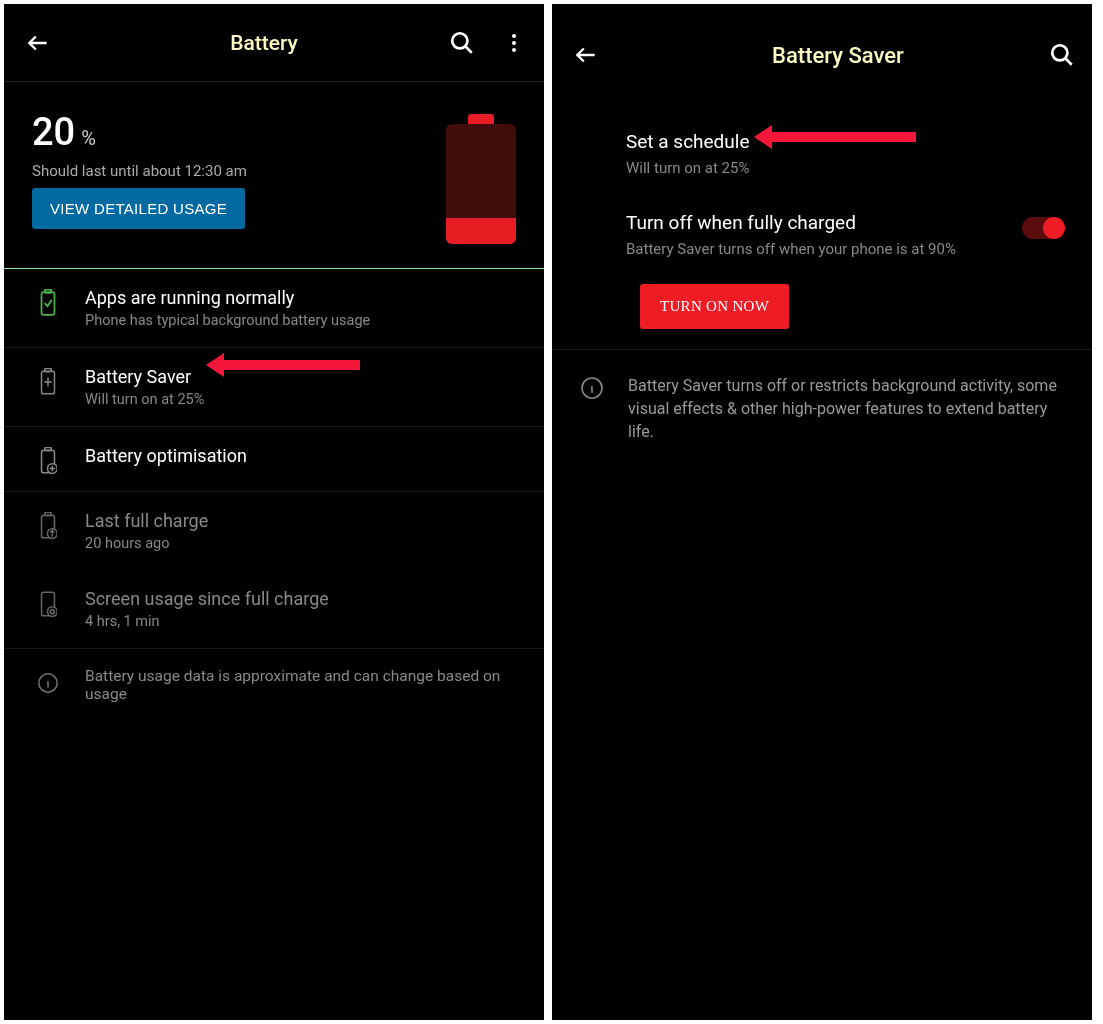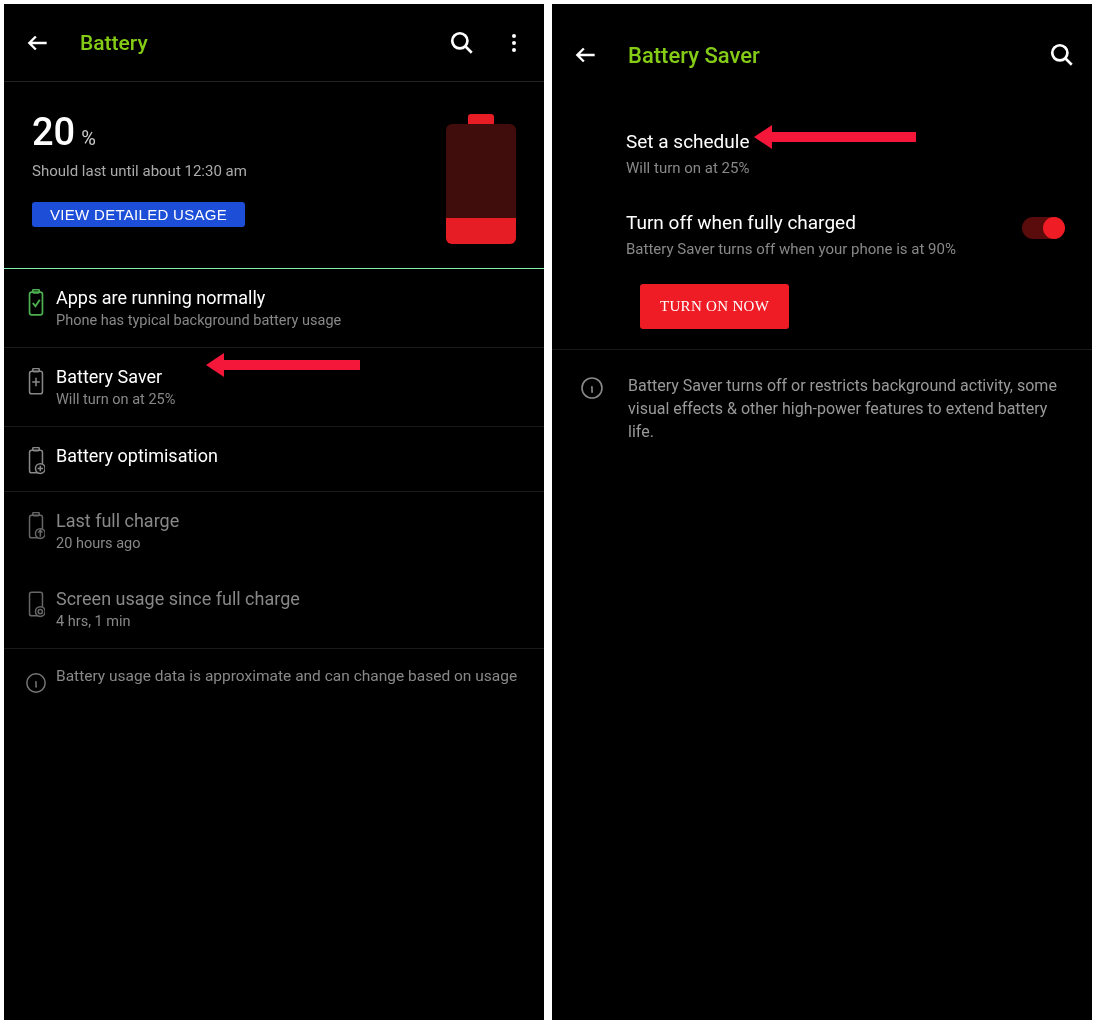--- a/index.html
+++ b/index.html
@@ -37,7 +37,7 @@
     cursor:pointer;
     margin-right: 24px;
   }
-  .header-title { font-size: 21px; font-weight: 500; color:#84cc16; flex:1; }
+  .header-title { font-size: 21px; font-weight: 500; color:#fef9c3; flex:1;text-align:center; }
   .header-icons { display:flex; align-items:center; gap:24px; }
   .icon-btn { width:28px; height:28px; display:flex; align-items:center; justify-content:center; cursor:pointer; }
 

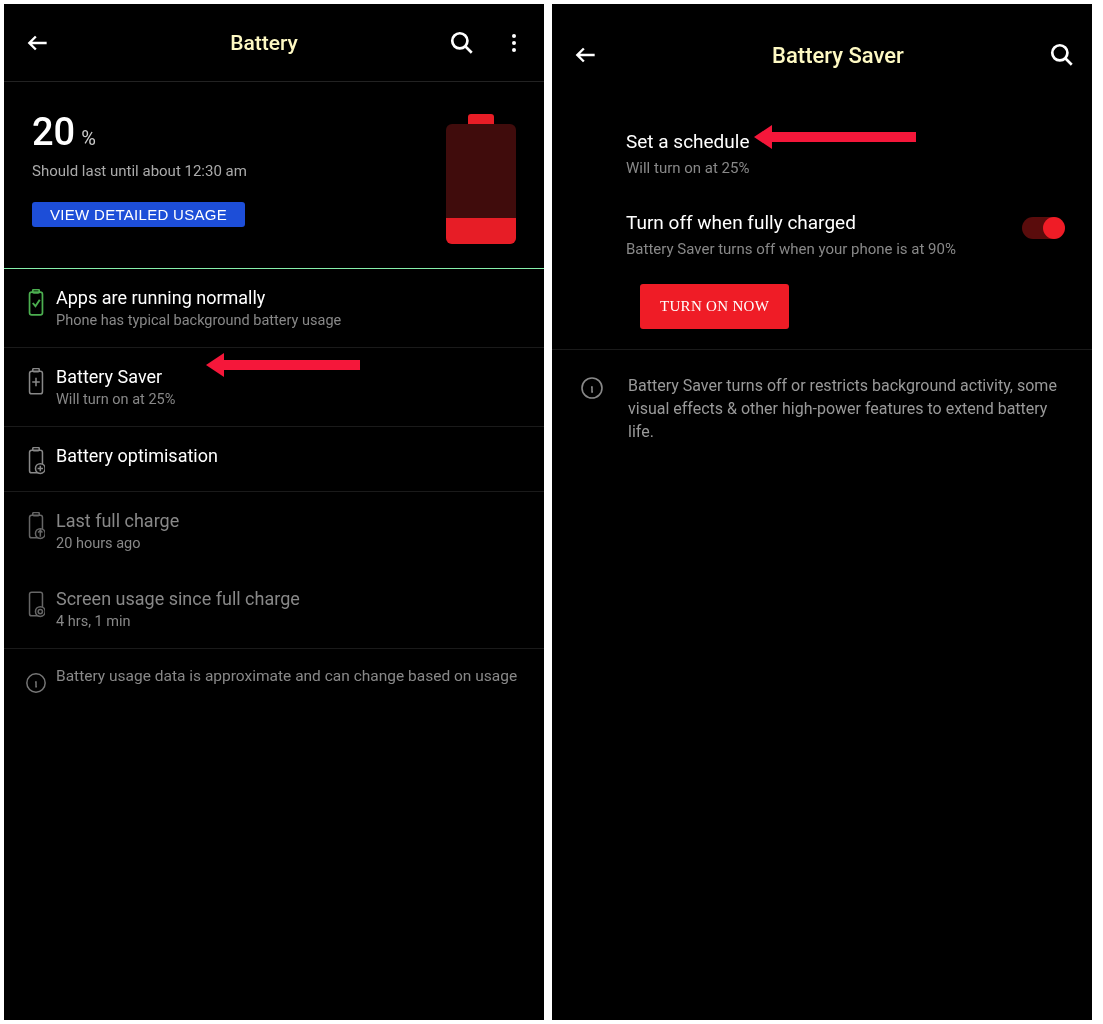--- a/index.html
+++ b/index.html
@@ -52,9 +52,9 @@
   .pct-sign { font-size:20px; color:#ccc; }
   .summary-sub { font-size:15px; color:#aaa; }
   .red-btn {
-    background:#1d4ed8; color:#fff; font-size:15px; font-weight:500;
-    border:none; padding:4px 18px; border-radius:3px; cursor:pointer;
-    margin-top:14px; width:fit-content; letter-spacing:0.3px;
+    background:#0369a1; color:#fff; font-size:15px; font-weight:500;
+    border:none; padding:12px 18px; border-radius:3px; cursor:pointer;
+    width:fit-content; letter-spacing:0.3px;
   }
   .battery-graphic { width:70px; height:130px; position:relative; margin-left:20px; margin-top:4px; }
   .battery-cap { width:26px; height:10px; background:#e71d26; position:absolute; top:0; left:22px; border-radius:3px 3px 0 0;}

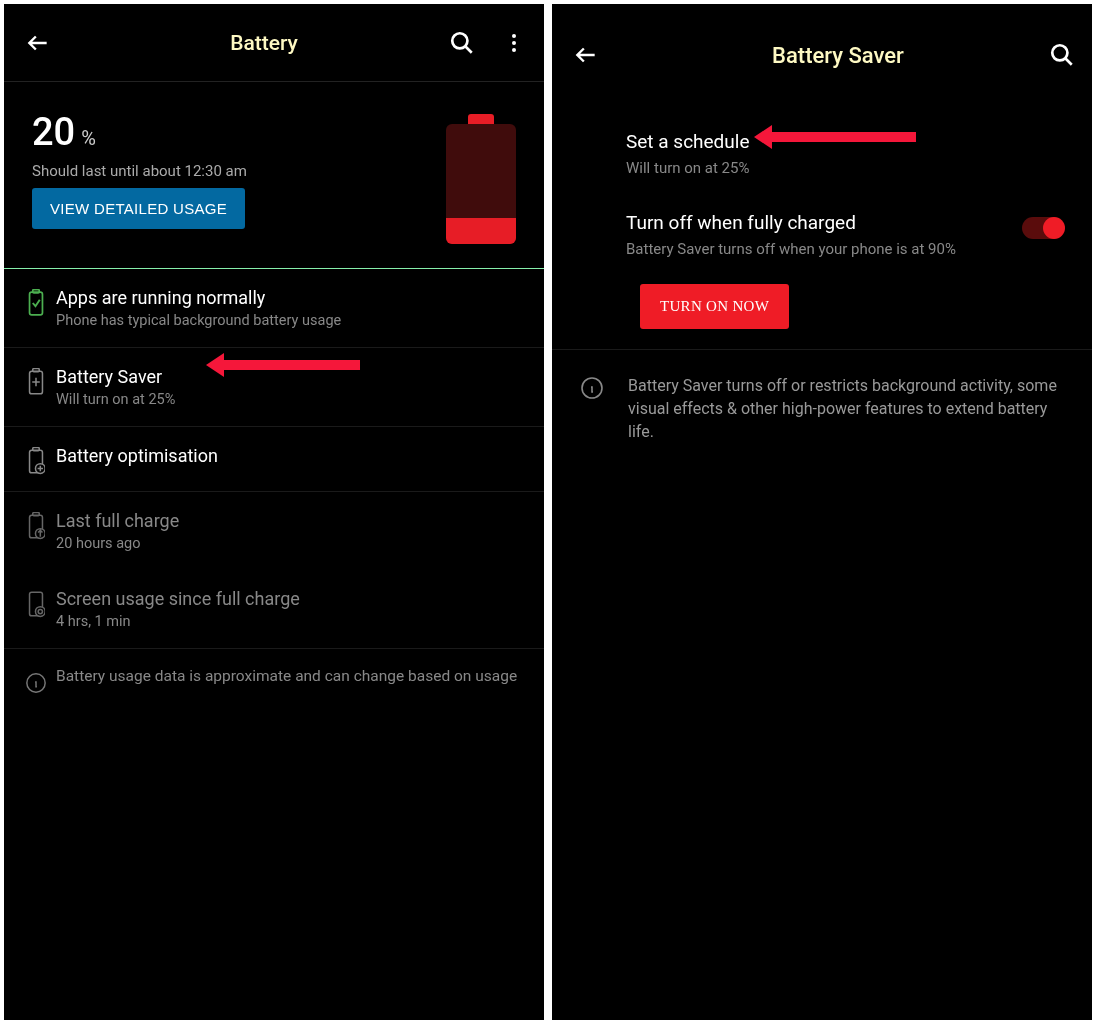--- a/index.html
+++ b/index.html
@@ -63,7 +63,7 @@
 
   
   .list-item {
-    display:flex; padding:18px 20px; gap:8px; align-items:flex-start;
+    display:flex; padding:18px 32px; gap:25px; align-items:flex-start;
     border-bottom:1px solid #1a1a1a;
   }
   .list-item.no-border { border-bottom:none; }

